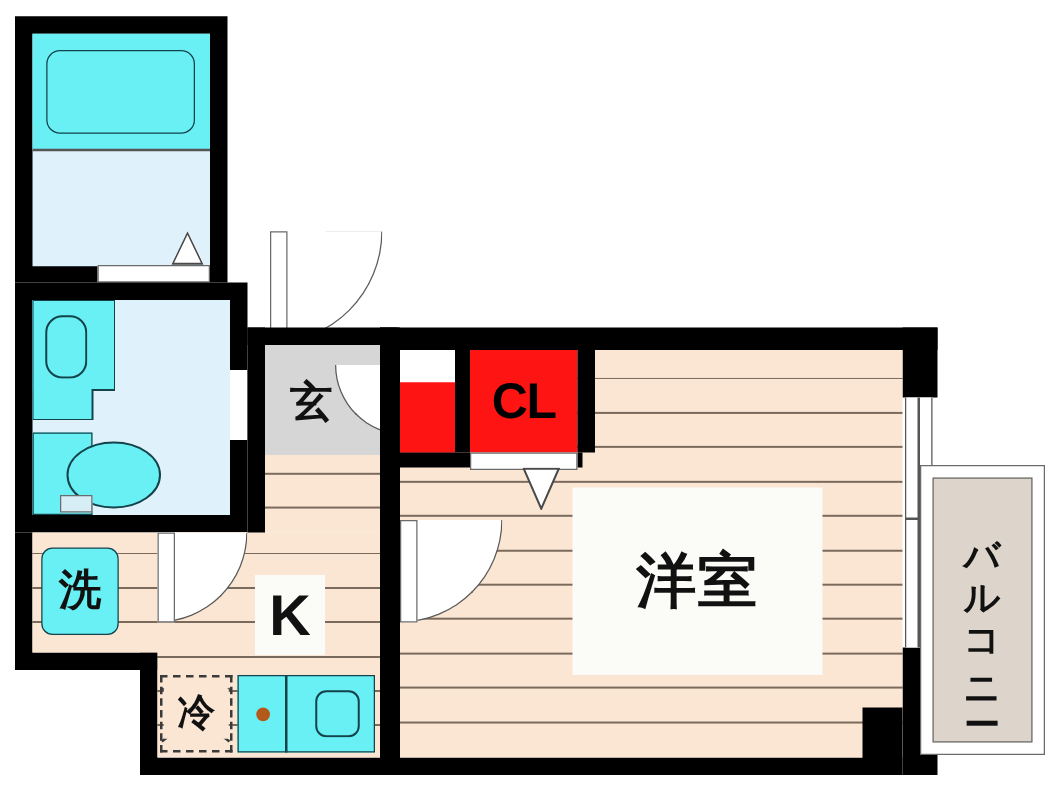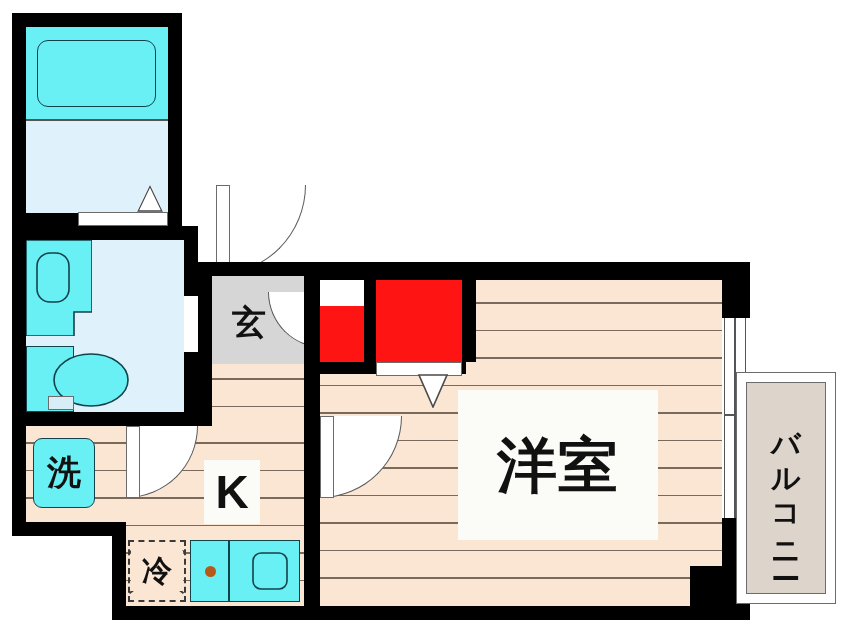--- a/index.html
+++ b/index.html
@@ -260,6 +260,7 @@
   <div class="abs wall" style="left:320px; top:362px; width:146px; height:12px;"></div>
 
   <div class="abs closet-red" style="left:376px; top:280px; width:86px; height:82px;"></div>
+  <div class="abs label lbl-cl" style="left:376px; top:294px; width:86px; height:54px;">CL</div>
   <div class="abs wall" style="left:462px; top:280px; width:14px; height:82px;"></div>
 
   <div class="abs white-panel" style="left:376px; top:362px; width:86px; height:14px;"></div>

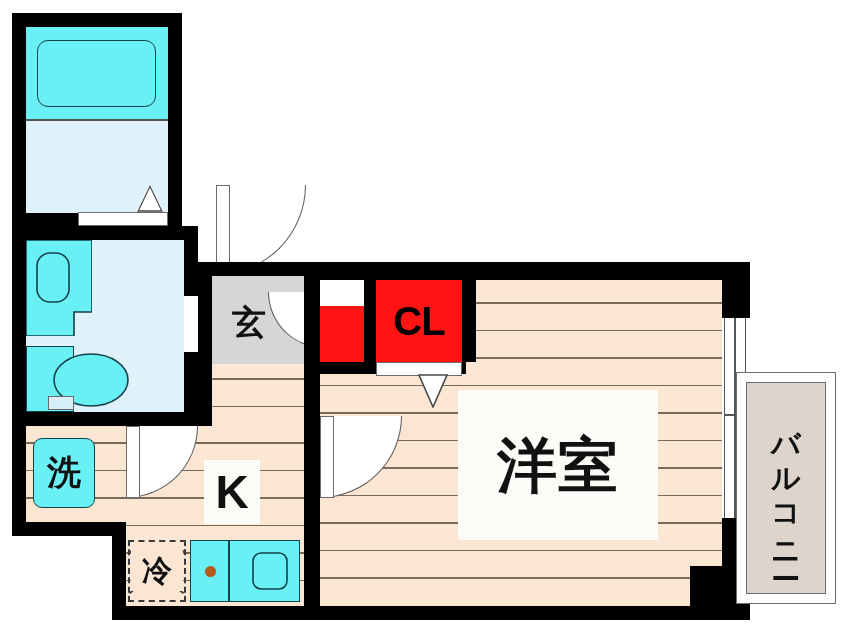--- a/index.html
+++ b/index.html
@@ -91,7 +91,7 @@
   }
   .label-bg { background: #fbfbf8; }
   .lbl-room {
-    font-size: 60px;
+    font-size: 48px;
     letter-spacing: 1px;
     flex-direction: row;
     font-family: "DejaVu Sans", "Liberation Sans", sans-serif;

